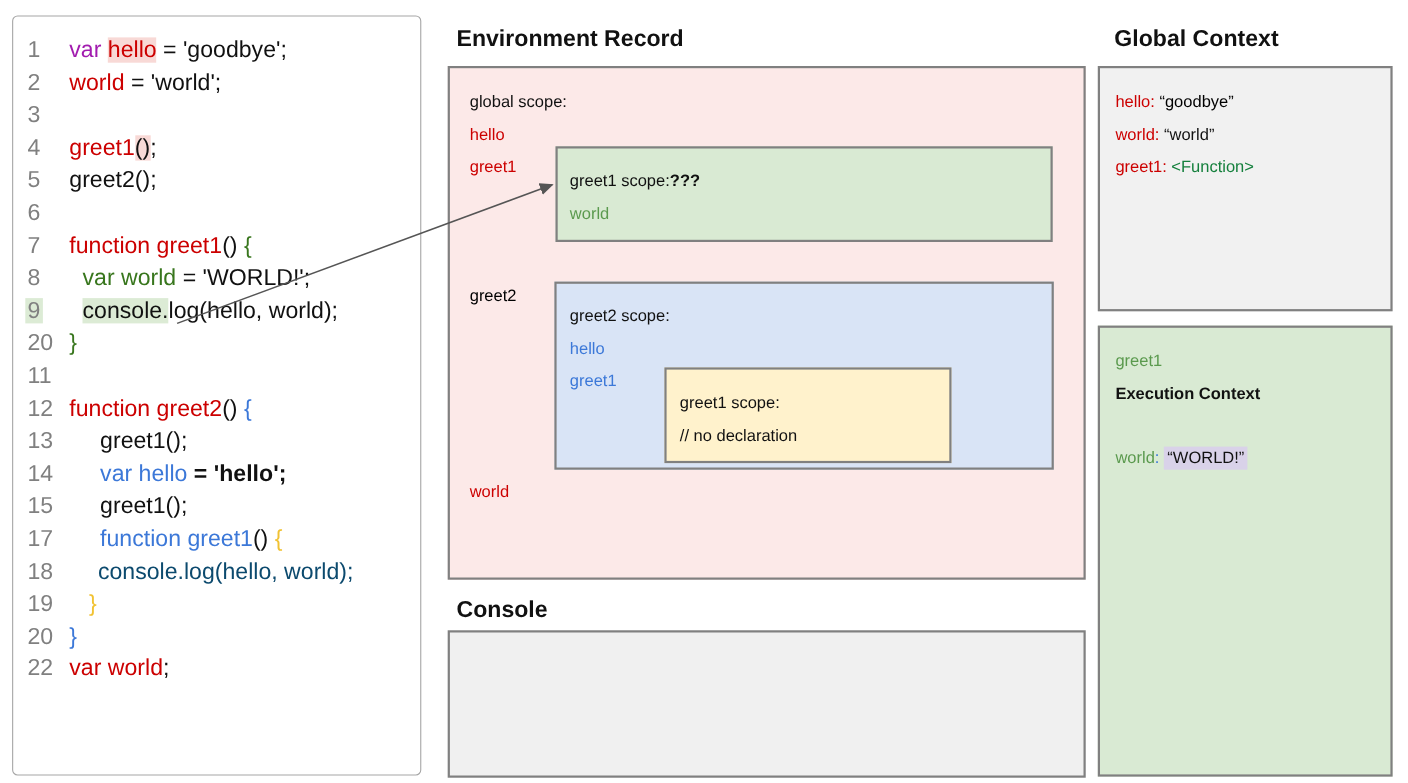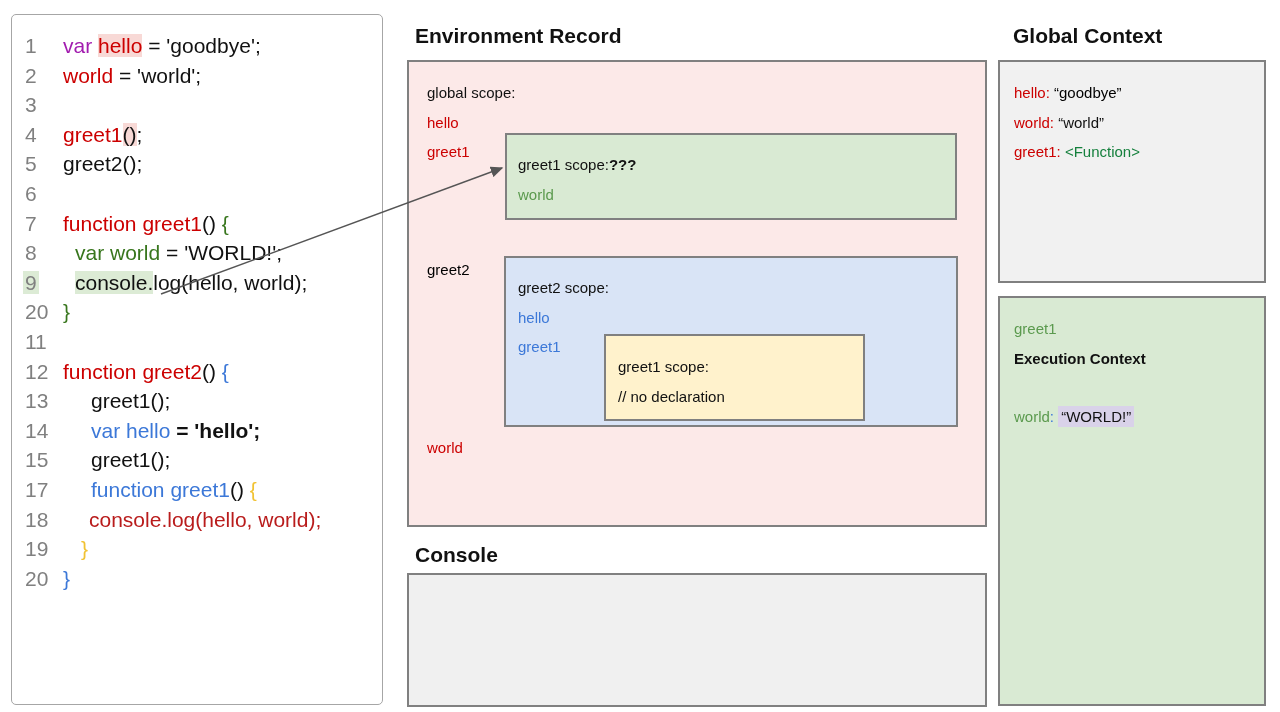--- a/index.html
+++ b/index.html
@@ -91,7 +91,7 @@
         <div class="code-line"><div class="ln"><span>14</span></div><div class="ct" style="padding-left: 28px;"><span style="color: rgb(60, 120, 216);">var hello</span><span style="color: rgb(17, 17, 17); font-weight: bold;"> = 'hello';</span></div></div>
         <div class="code-line"><div class="ln"><span>15</span></div><div class="ct" style="padding-left: 28px;"><span style="color: rgb(17, 17, 17);">greet1();</span></div></div>
         <div class="code-line"><div class="ln"><span>17</span></div><div class="ct" style="padding-left: 28px;"><span style="color: rgb(60, 120, 216);">function greet1</span><span style="color: rgb(17, 17, 17);">() </span><span style="color: rgb(241, 194, 50);">{</span></div></div>
-        <div class="code-line"><div class="ln"><span>18</span></div><div class="ct" style="padding-left: 26px;"><span style="color: #b91c1c;">console.log(hello, world);</span></div></div>
+        <div class="code-line"><div class="ln"><span>18</span></div><div class="ct" style="padding-left: 26px;"><span style="color: #0c4a6e;">console.log(hello, world);</span></div></div>
         <div class="code-line"><div class="ln"><span>19</span></div><div class="ct" style="padding-left: 18px;"><span style="color: rgb(241, 194, 50);">}</span></div></div>
         <div class="code-line"><div class="ln"><span>20</span></div><div class="ct" style="padding-left: 0px;"><span style="color: rgb(60, 120, 216);">}</span></div></div>
       </div>

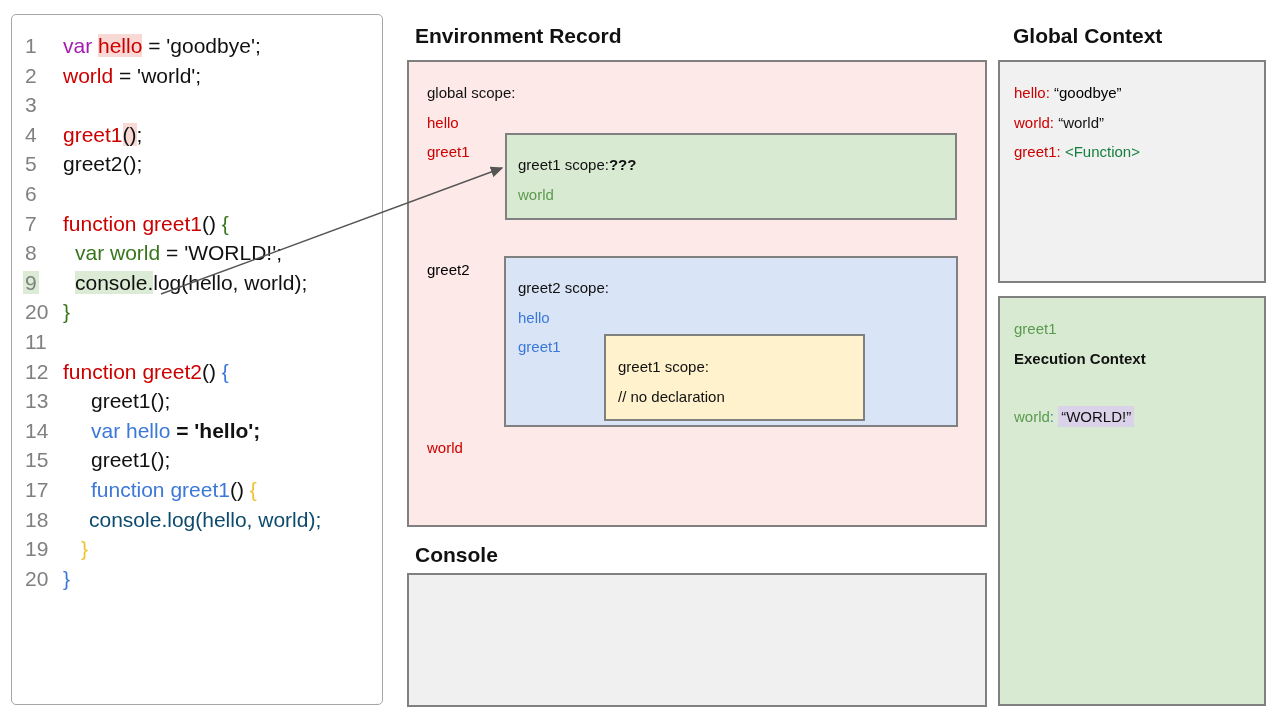--- a/index.html
+++ b/index.html
@@ -94,6 +94,7 @@
         <div class="code-line"><div class="ln"><span>18</span></div><div class="ct" style="padding-left: 26px;"><span style="color: #0c4a6e;">console.log(hello, world);</span></div></div>
         <div class="code-line"><div class="ln"><span>19</span></div><div class="ct" style="padding-left: 18px;"><span style="color: rgb(241, 194, 50);">}</span></div></div>
         <div class="code-line"><div class="ln"><span>20</span></div><div class="ct" style="padding-left: 0px;"><span style="color: rgb(60, 120, 216);">}</span></div></div>
+        <div class="code-line"><div class="ln"><span>22</span></div><div class="ct" style="padding-left: 0px;"><span style="color: rgb(204, 0, 0);">var world</span><span style="color: rgb(17, 17, 17);">;</span></div></div>
       </div>
   </div>
 

